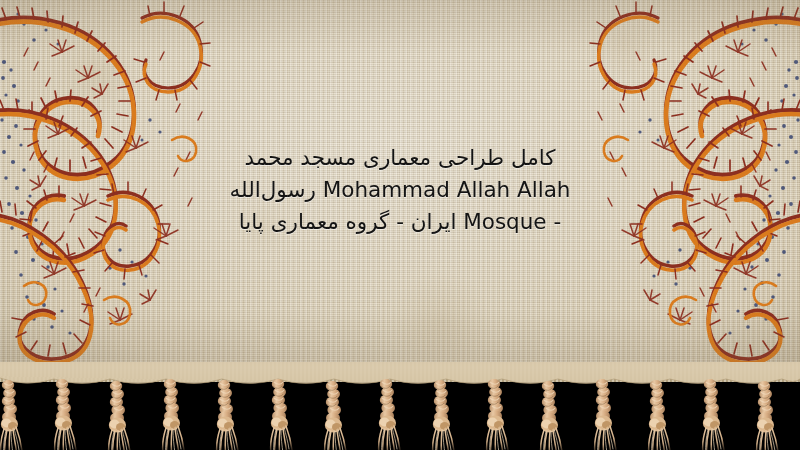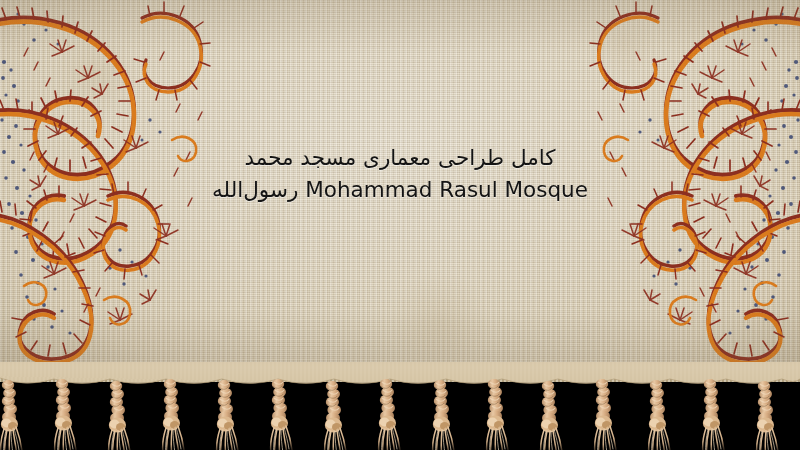--- a/index.html
+++ b/index.html
@@ -662,7 +662,7 @@
 
     <div id="caption">
       <span class="ln">کامل طراحی معماری مسجد محمد</span>
-      <span class="ln">Mohammad Rasul Mosque رسول‌الله</span>
+      <span class="ln">Mohammad Allah Allah رسول‌الله</span>
     </div>
   </div>
 

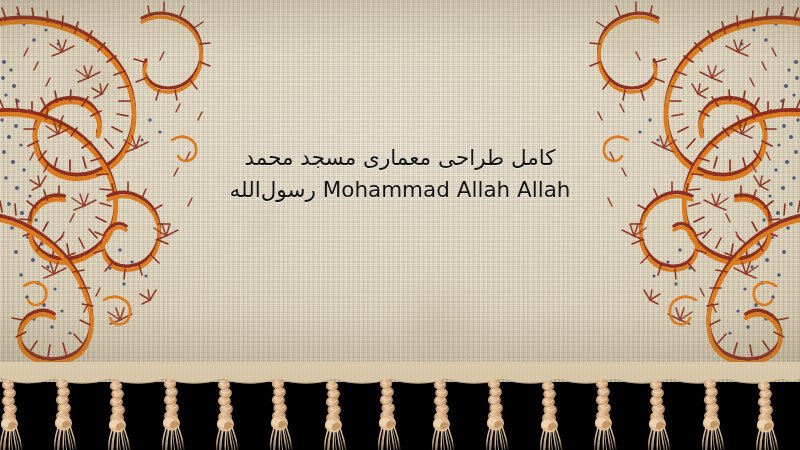--- a/index.html
+++ b/index.html
@@ -663,6 +663,7 @@
     <div id="caption">
       <span class="ln">کامل طراحی معماری مسجد محمد</span>
       <span class="ln">Mohammad Allah Allah رسول‌الله</span>
+      <span class="ln">- Mosque ایران - گروه معماری پایا</span>
     </div>
   </div>
 

